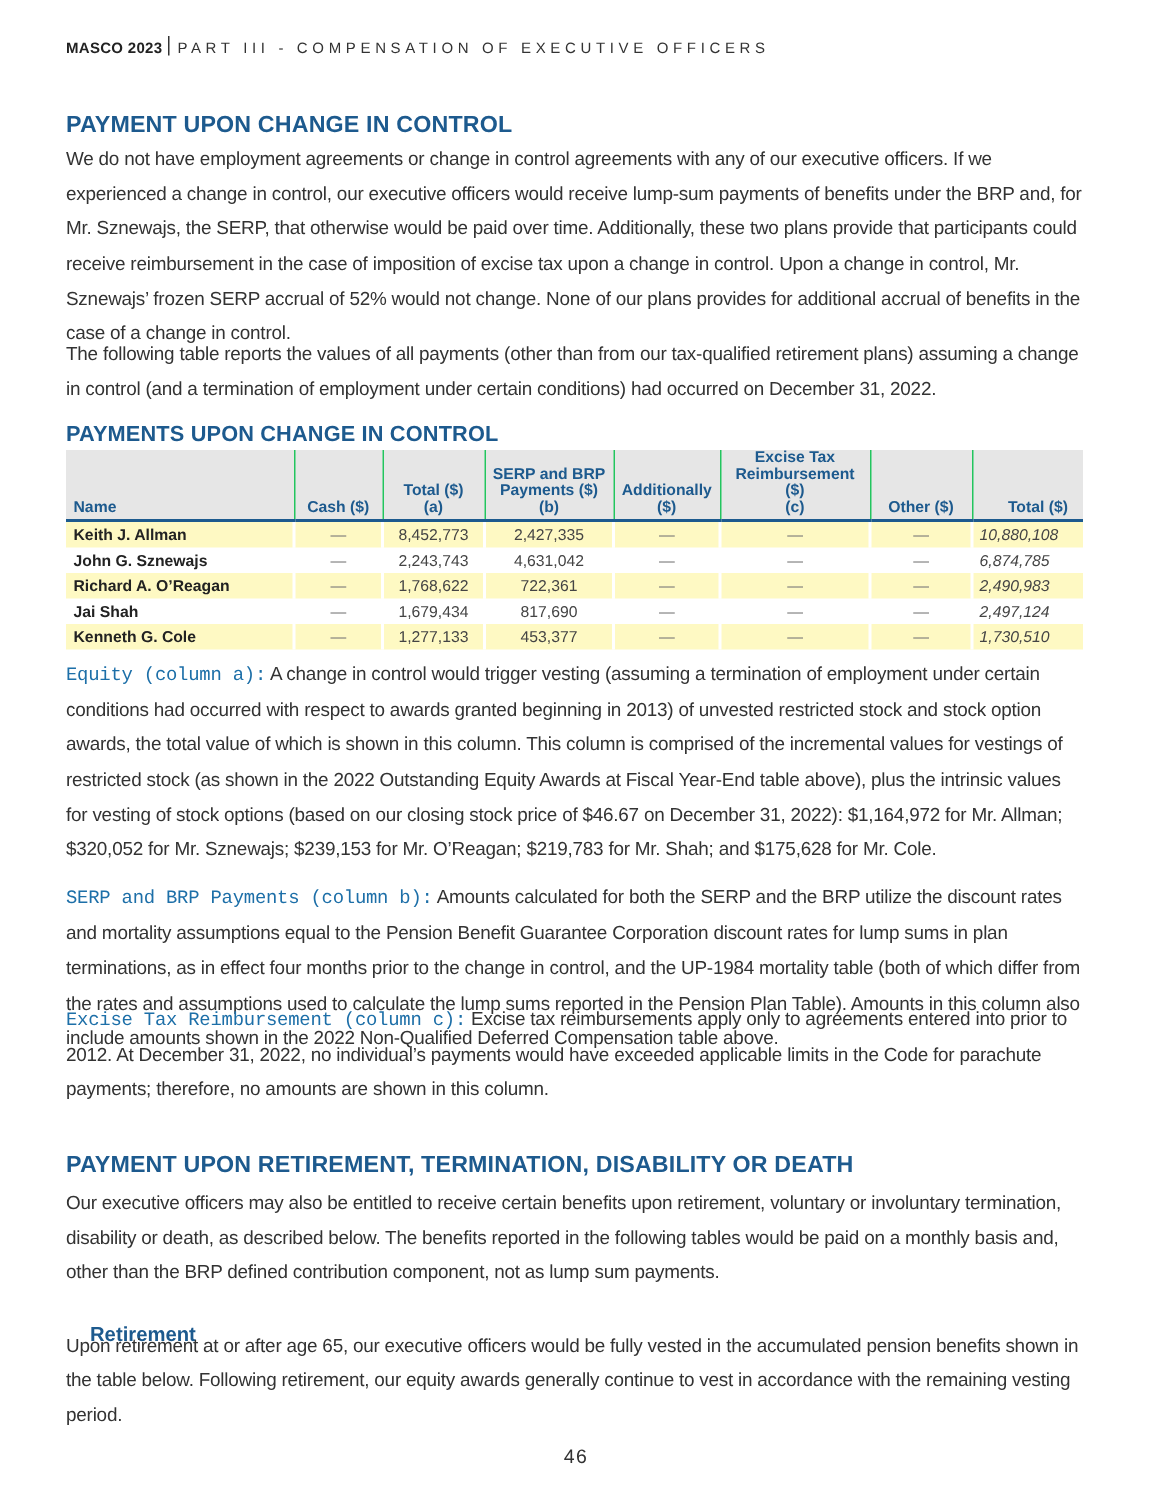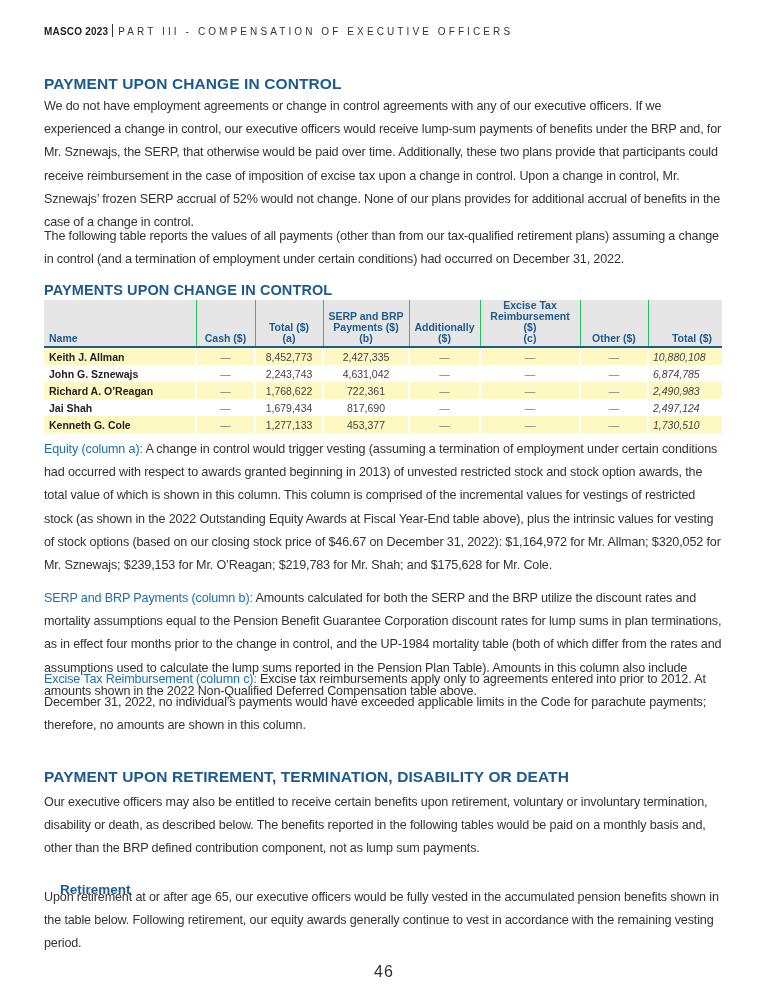--- a/index.html
+++ b/index.html
@@ -14,7 +14,7 @@
        font-size: 15.5px; letter-spacing: 0.1px; font-stretch: condensed; }
   h3 { position: absolute; left: 0; margin: 16px; color: #1d5a8e; font-weight: bold; font-size: 13.5px; }
   p { position: absolute; left: 0; margin: 0; width: 678px; font-size: 12.6px; line-height: 23.2px; color: #333; letter-spacing: -0.15px; }
-  .lead { color: #1d6fa8; }
+  .lead { color: #1d6fa8; font-family: Liberation Mono, monospace; }
   table { position: absolute; left: 0; top: 300px; width: 678px; border-collapse: collapse;
           font-size: 10.5px; table-layout: fixed; }
   th { background: #e6e6e6; color: #1d5a8e; font-weight: bold; vertical-align: bottom;

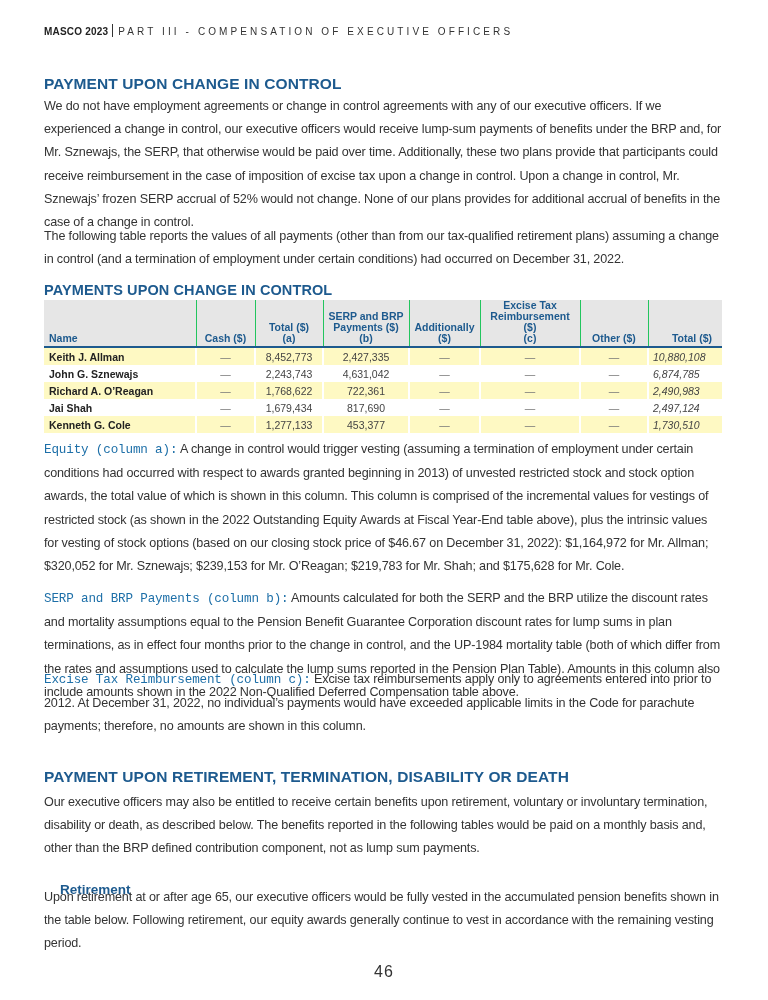--- a/index.html
+++ b/index.html
@@ -27,7 +27,7 @@
   td.total { text-align: right; padding-right: 26px; font-style: italic; }
   tr.shade td { background: #fef9c3; }
   .dash { color: #777; }
-  .folio { position: absolute; top: 963px; left: 0; width: 768px; text-align: center; font-size: 16px; color: #333; letter-spacing: 1px; }
+  .folio { position: absolute; top: 963px; left: 0; width: 768px; text-align: center; font-size: 13px; color: #333; letter-spacing: 1px; }
 </style>
 </head>
 <body>

